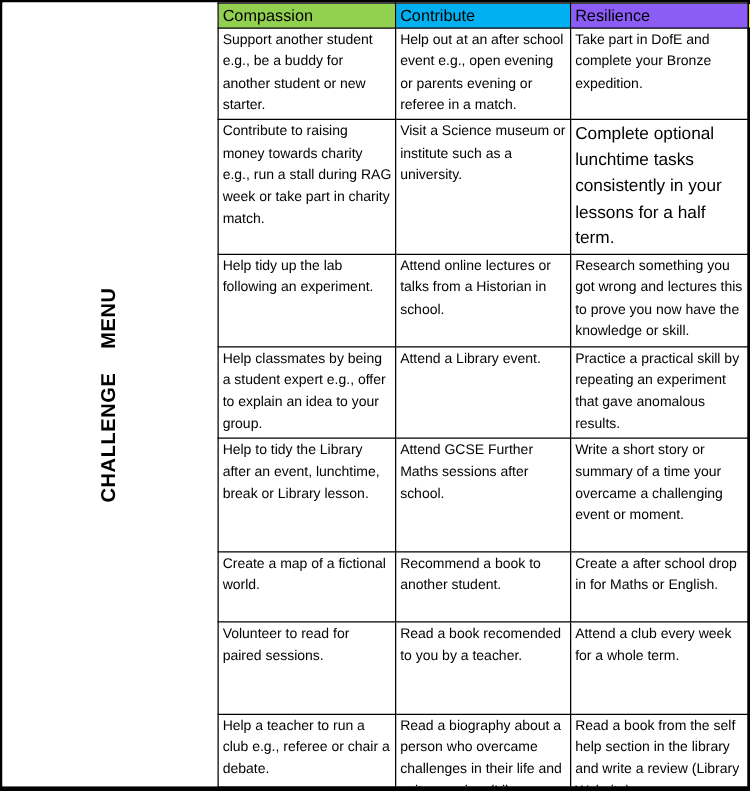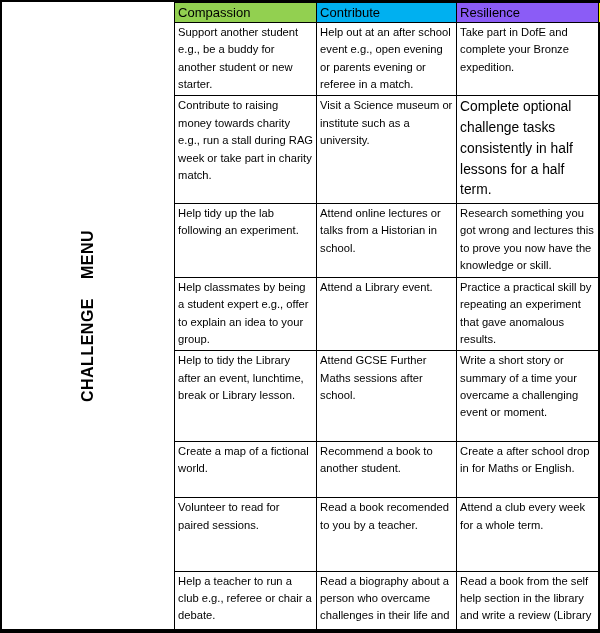--- a/index.html
+++ b/index.html
@@ -99,7 +99,7 @@
       <tr>
         <td>Contribute to raising money towards charity e.g., run a stall during RAG week or take part in charity match.</td>
         <td>Visit a Science museum or institute such as a university.</td>
-        <td>Complete optional challenge tasks consistently in half lessons for a half term.</td>
+        <td>Complete optional lunchtime tasks consistently in your lessons for a half term.</td>
         <td>Bring a Science fact to subject specialist and challenge to see if they know it.</td>
       </tr>
       <tr>

